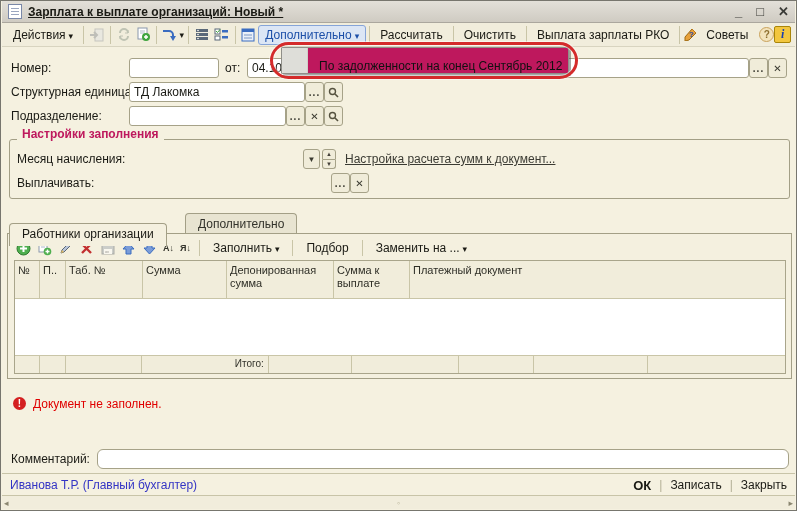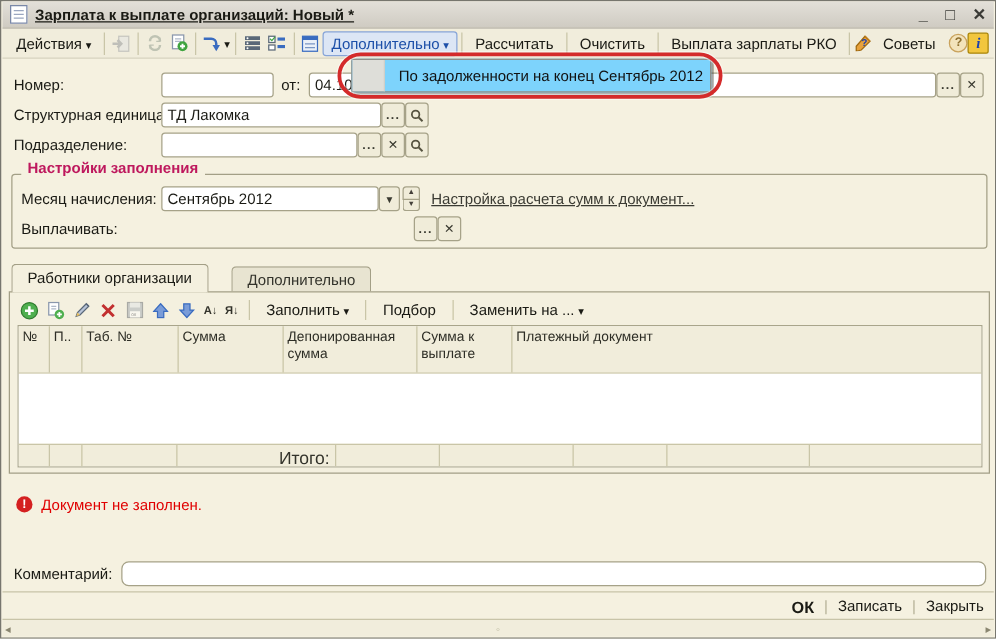--- a/index.html
+++ b/index.html
@@ -88,9 +88,9 @@
              display:flex; align-items:center; justify-content:space-between; padding:0 2px; color:#8A8670; font-size:9px; }
   .hgrip { color:#B8B49A; }
   
-  .popup { position:absolute; left:280px; top:46px; width:288px; height:27px; background:#7dd3fc;
+  .popup { position:absolute; left:280px; top:46px; width:288px; height:27px; background:#be185d;
            border:1px solid #8F8F89; box-shadow:2px 2px 0 rgba(60,60,55,.45); z-index:40;
-           display:flex; align-items:center; }
+           display:flex; align-items:flex-end; }
   .popup .gutter { width:26px; height:100%; background:#DEDED9; border-right:1px solid #CFCFC9; }
   .popup .mi { padding-left:11px; color:#111; white-space:nowrap; }
   .red-oval { position:absolute; left:269px; top:41px; width:308px; height:37px; border:3px solid #D42B2B;

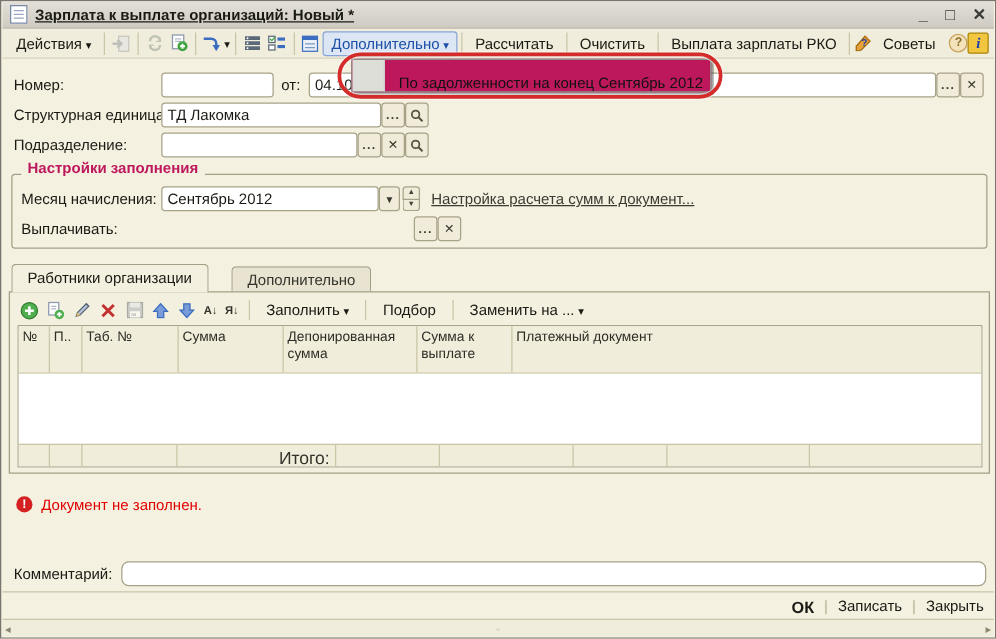--- a/index.html
+++ b/index.html
@@ -228,7 +228,6 @@
   <span class="group-title">Настройки заполнения</span>
 
   <span class="lbl" style="left:16px; top:151px;">Месяц начисления:</span>
-  <div class="fld" style="left:128px; top:148px; width:174px;">Сентябрь 2012</div>
   <span class="sbtn" style="left:302px; top:148px; width:17px;">
       <span class="combo-arrow">▼</span>
     </span>

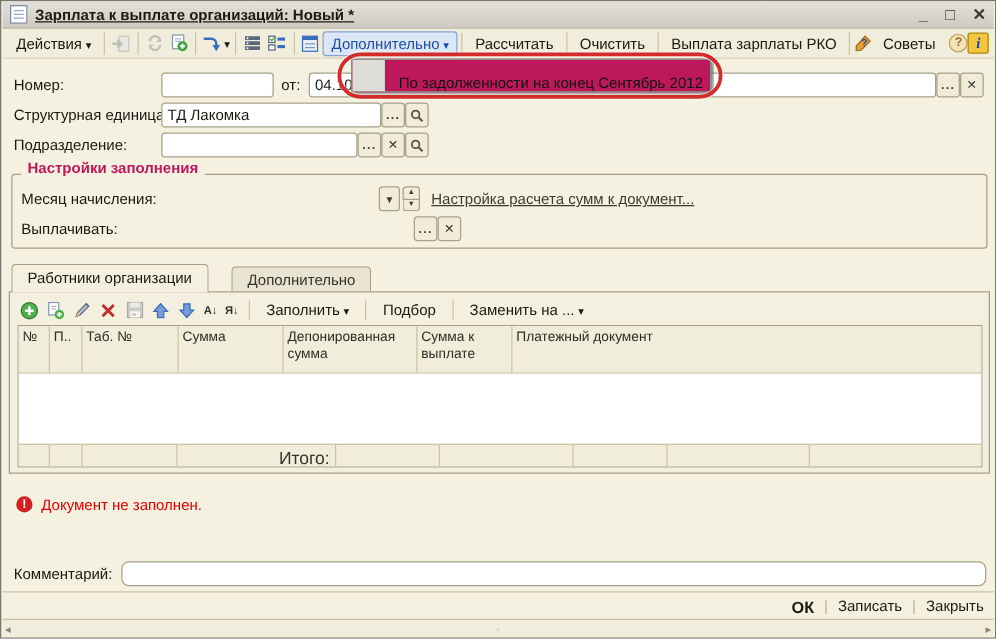--- a/index.html
+++ b/index.html
@@ -241,7 +241,7 @@
   <span class="sbtn dots" style="left:330px; top:172px;">...</span>
   <span class="sbtn" style="left:349px; top:172px;">✕</span>
 
-  <span class="tab active" style="left:8px;">Работники организации</span>
+  <span class="tab active" style="left:8px;margin-top:12px;">Работники организации</span>
   <span class="tab inactive" style="left:184px;">Дополнительно</span>
 
   <div class="panel">

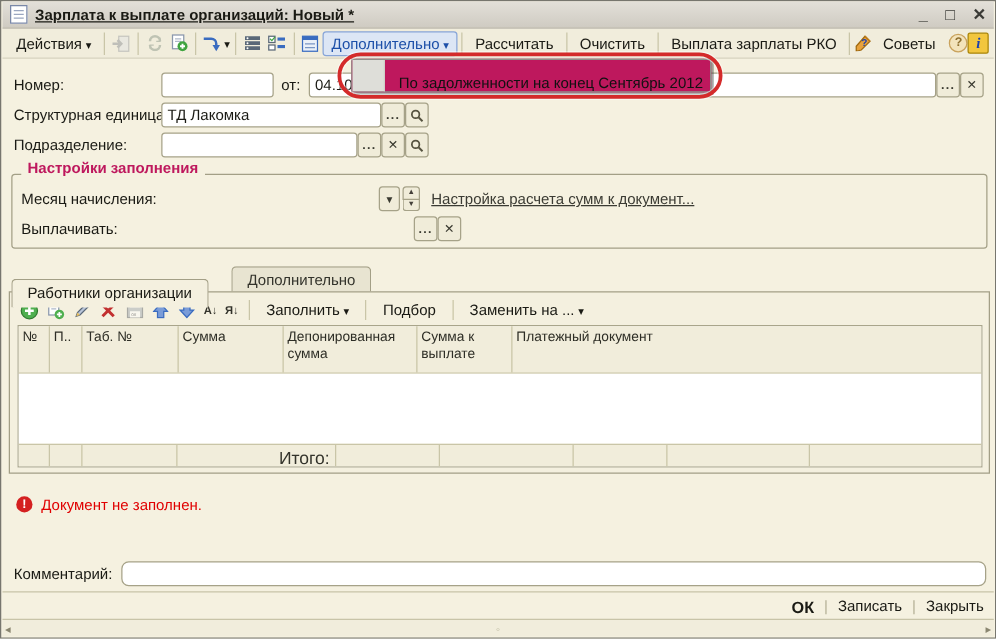--- a/index.html
+++ b/index.html
@@ -71,7 +71,7 @@
   .t-head .c:last-child { border-right:none; }
   .t-body { height:56px; background:#fff; }
   .t-foot { display:flex; height:18px; background:#F1EDDB; border-top:1px solid #C9C5A7; }
-  .t-foot .c { border-right:1px solid #C9C5A7; font-size:14px; padding:2px 4px; }
+  .t-foot .c { border-right:1px solid #C9C5A7; font-size:10px; padding:2px 4px; }
   .t-foot .c:last-child { border-right:none; }
   .total-cell { text-align:right; color:#33332B; }
   

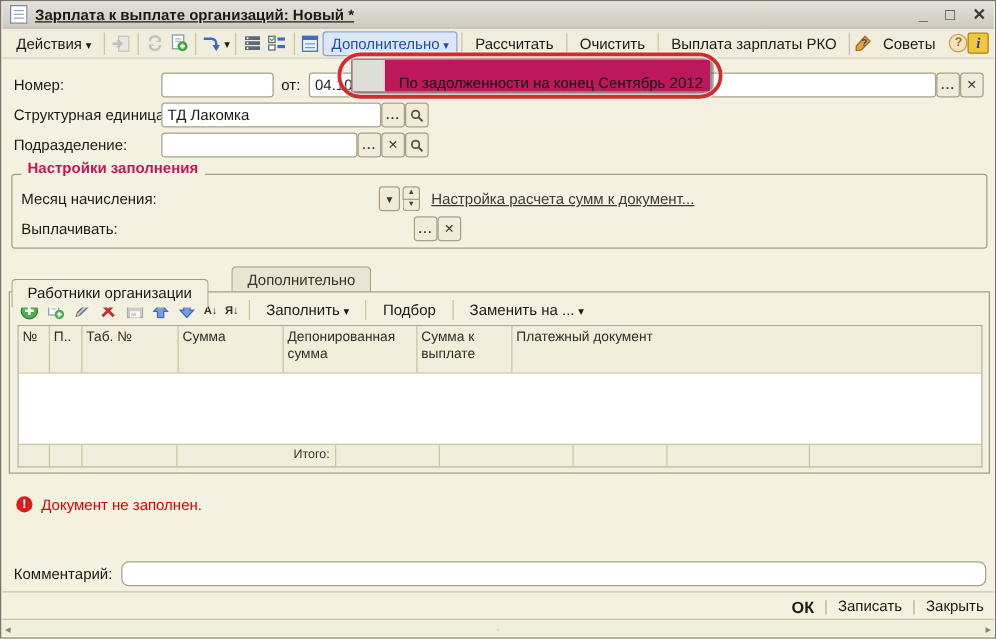--- a/index.html
+++ b/index.html
@@ -350,6 +350,7 @@
   <div class="fld" style="left:96px; top:448px; width:692px; border-radius:6px;"></div>
 
   <div class="statusbar">
+    <span class="user-txt">Иванова Т.Р. (Главный бухгалтер)</span>
     <span class="action-links">
       <span class="ok">ОК</span>
       <span class="vsep">|</span>

